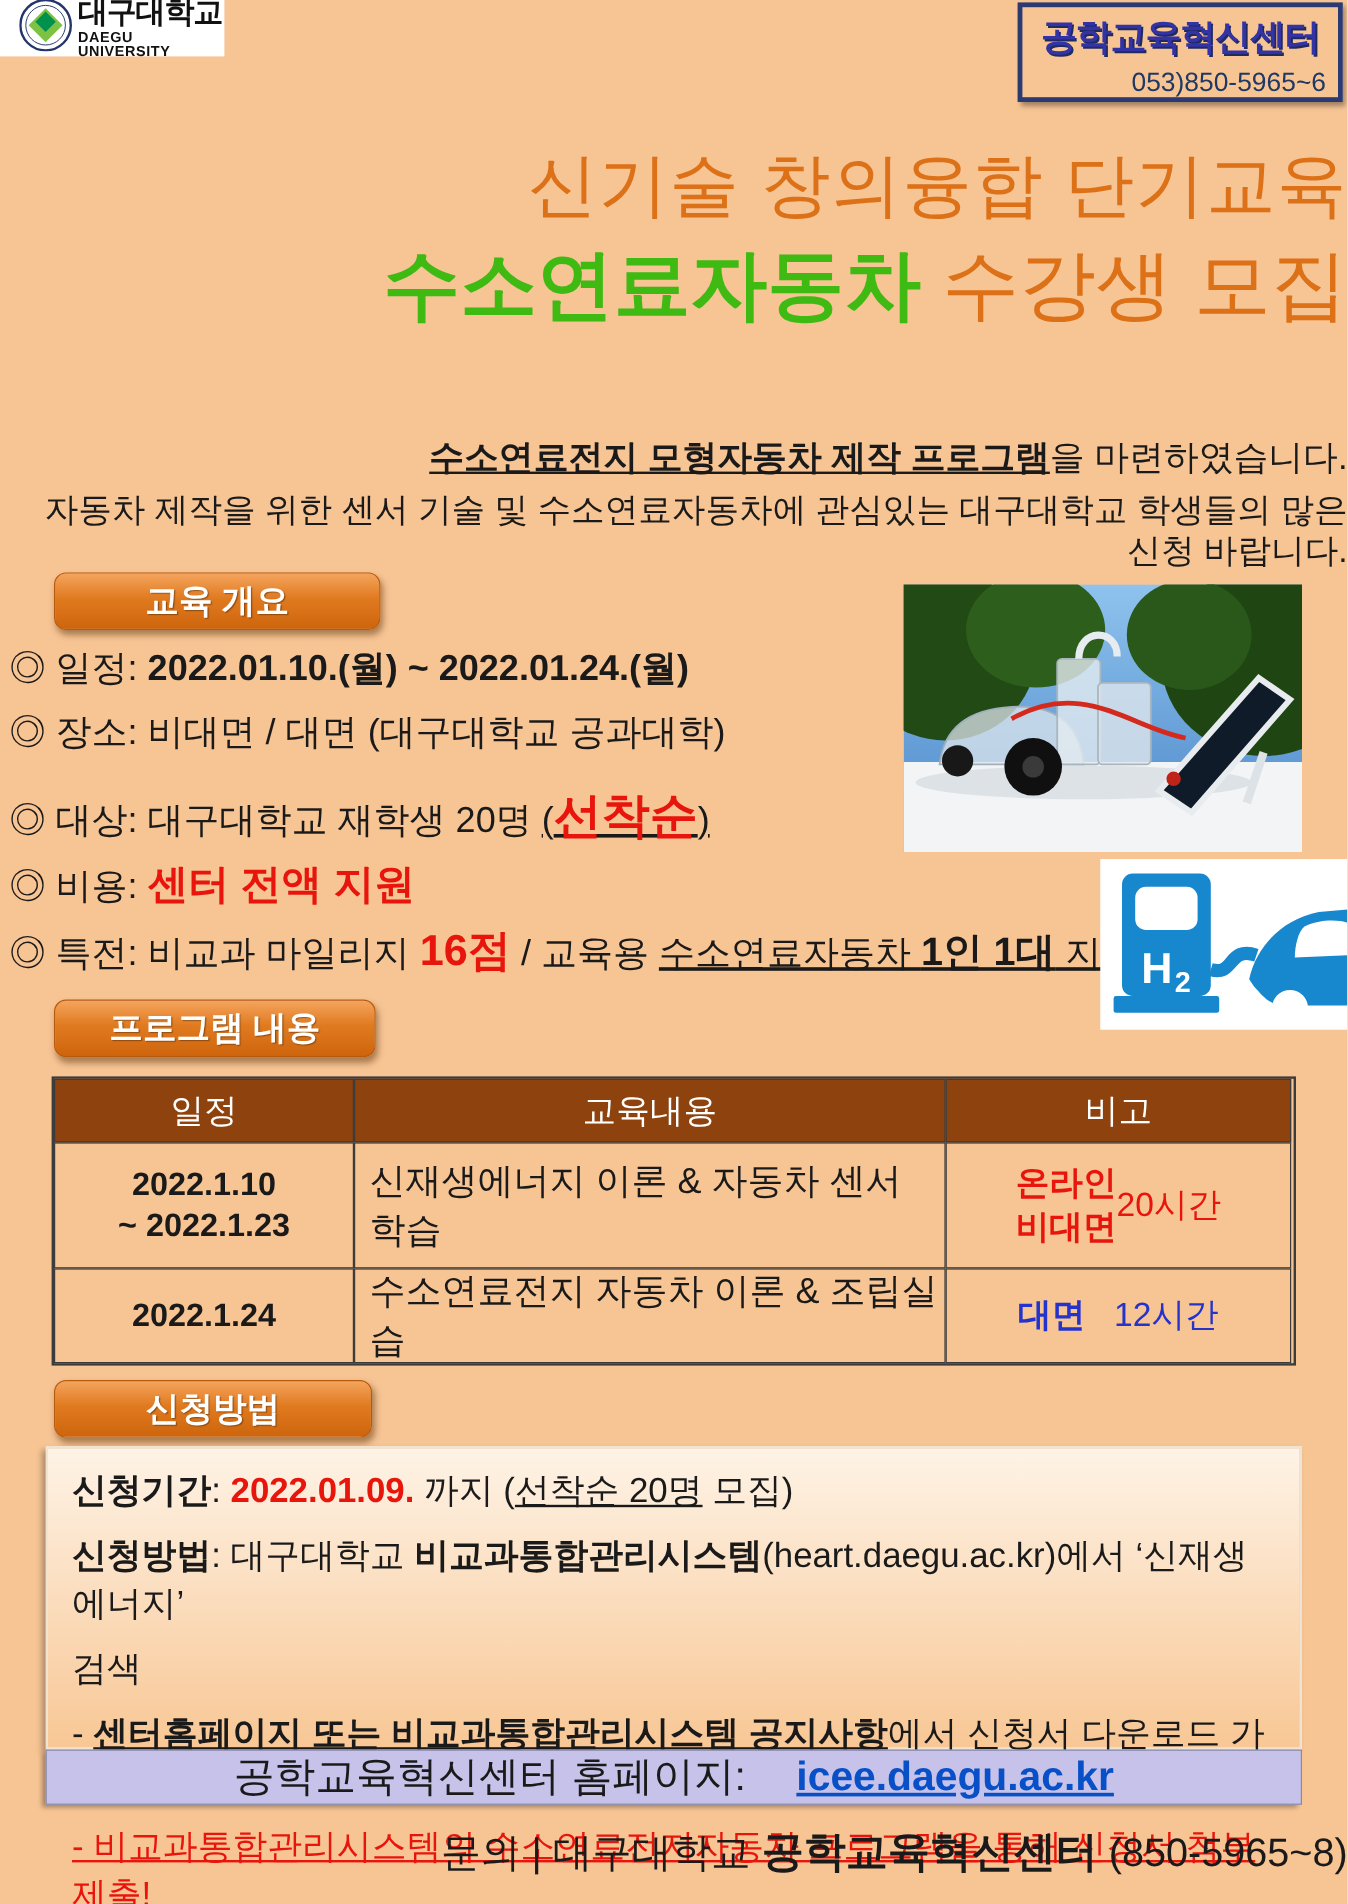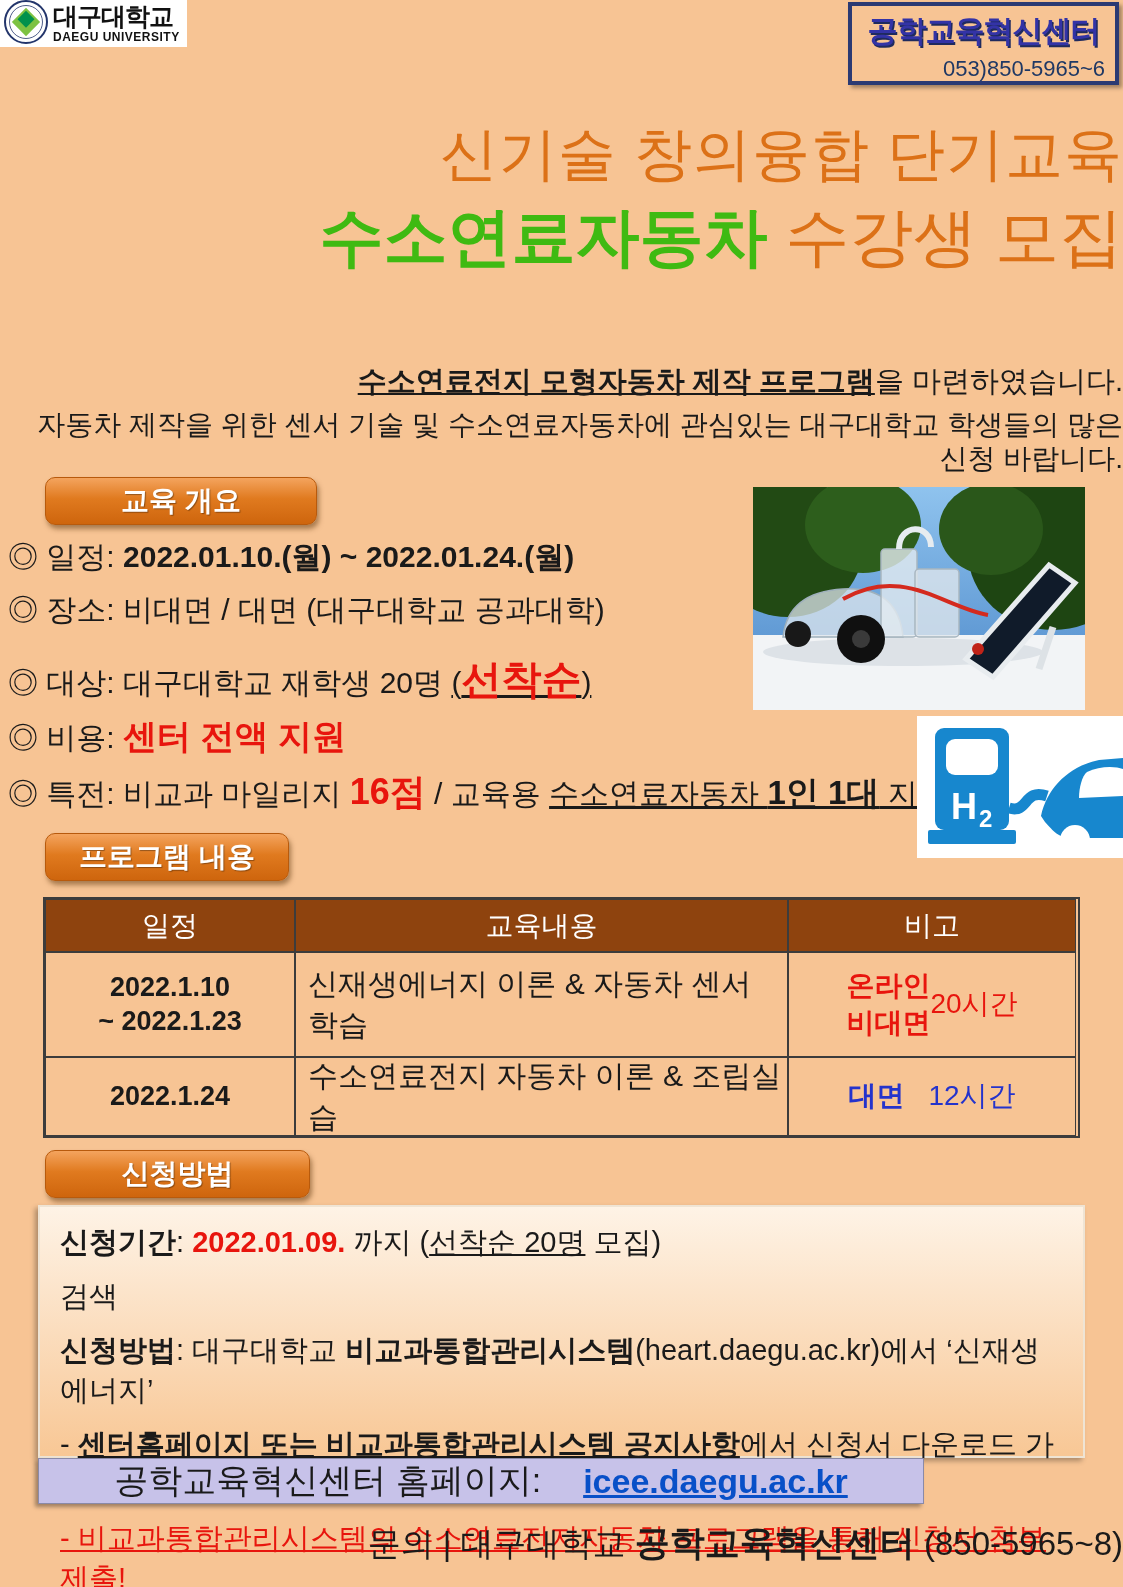--- a/index.html
+++ b/index.html
@@ -16,7 +16,7 @@
 
   
   .logo-box{left:0; top:0; width:187px; height:47px; background:#ffffff;
-    display:flex; align-items:center; gap:5px; padding-left:4px; box-sizing:border-box;}
+    display:flex; align-items:center; gap:5px; padding-left:16px; box-sizing:border-box;}
   .logo-text{line-height:1;}
   .logo-kr{font-size:25px; font-weight:bold; letter-spacing:-1px; color:#111;}
   .logo-en{font-size:12px; font-weight:bold; letter-spacing:.5px; color:#111; margin-top:2px;}

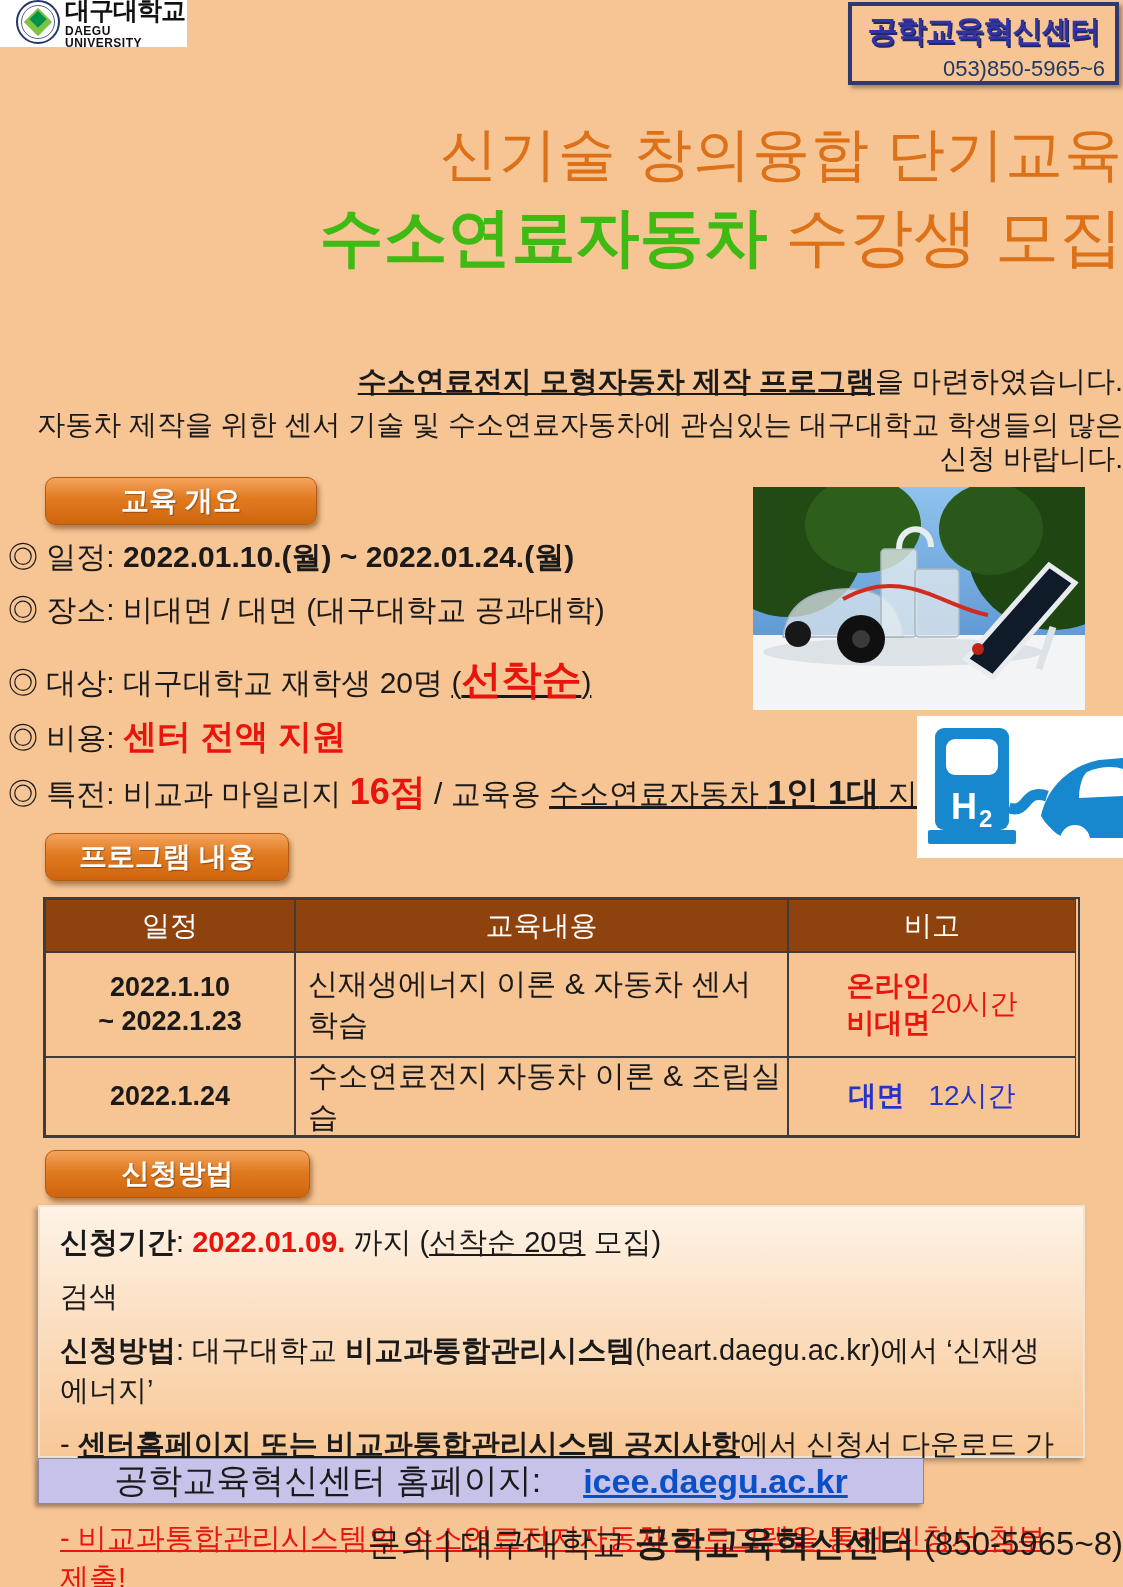--- a/index.html
+++ b/index.html
@@ -45,7 +45,7 @@
     color:#fff; font-weight:bold; font-size:28px; text-shadow:1px 1px 1px rgba(0,0,0,.35);
     box-sizing:border-box;}
   .btn-overview{left:45px; top:477px; width:272px;}
-  .btn-program{left:45px; top:833px; width:244px;}
+  .btn-program{left:45px; top:833px; width:268px;}
   .btn-apply{left:45px; top:1150px; width:265px;}
 
   

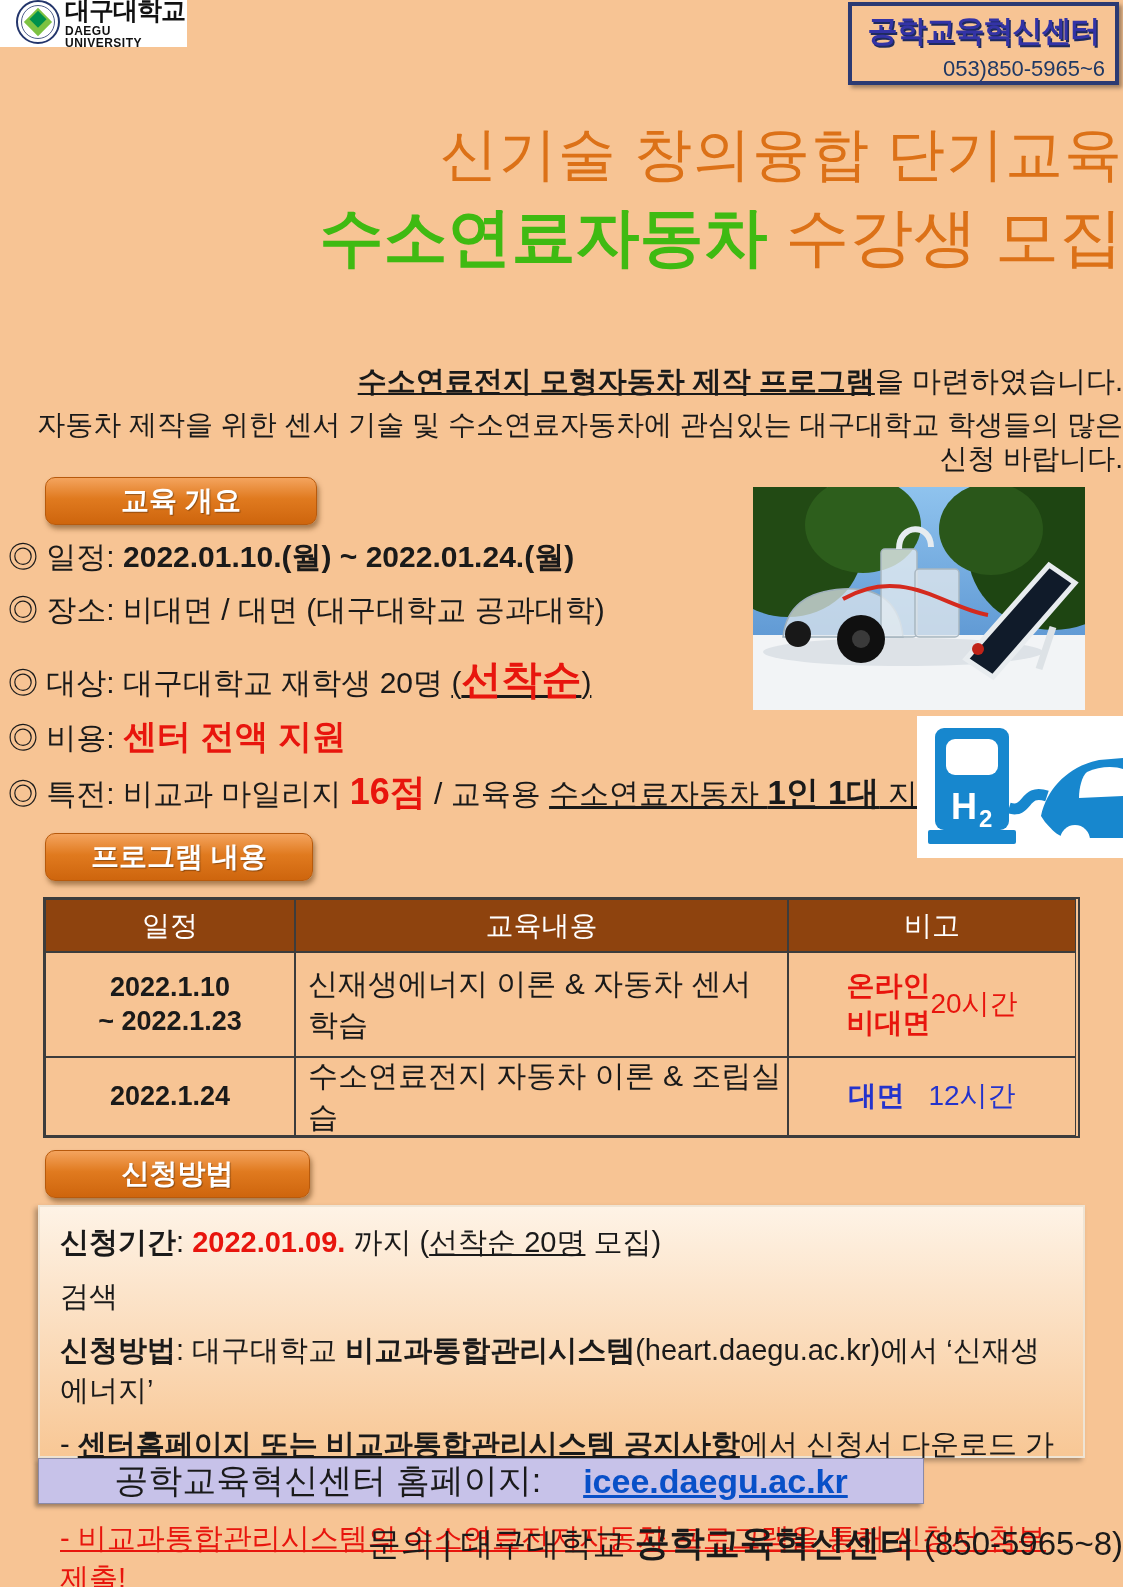--- a/index.html
+++ b/index.html
@@ -202,8 +202,8 @@
 
   <div class="abs apply-box">
     <div class="ln"><span class="b">신청기간</span><span>: </span><span class="b red">2022.01.09.</span><span> 까지 (</span><span class="u">선착순 20명</span><span> 모집)</span></div>
+    <div class="ln"><span class="b">신청방법</span><span>:  대구대학교 </span><span class="b">비교과통합관리시스템</span><span>(heart.daegu.ac.kr)에서 ‘신재생에너지’</span></div>
     <div class="ln">검색</div>
-    <div class="ln"><span class="b">신청방법</span><span>:  대구대학교 </span><span class="b">비교과통합관리시스템</span><span>(heart.daegu.ac.kr)에서 ‘신재생에너지’</span></div>
     <div class="ln"><span>- </span><span class="b u">센터홈페이지  또는  비교과통합관리시스템  공지사항</span><span>에서 신청서 다운로드 가능</span></div>
     <div class="ln ln5">- 비교과통합관리시스템의 수소연료전지자동차 프로그램을 통해 신청서 첨부 제출!</div>
   </div>

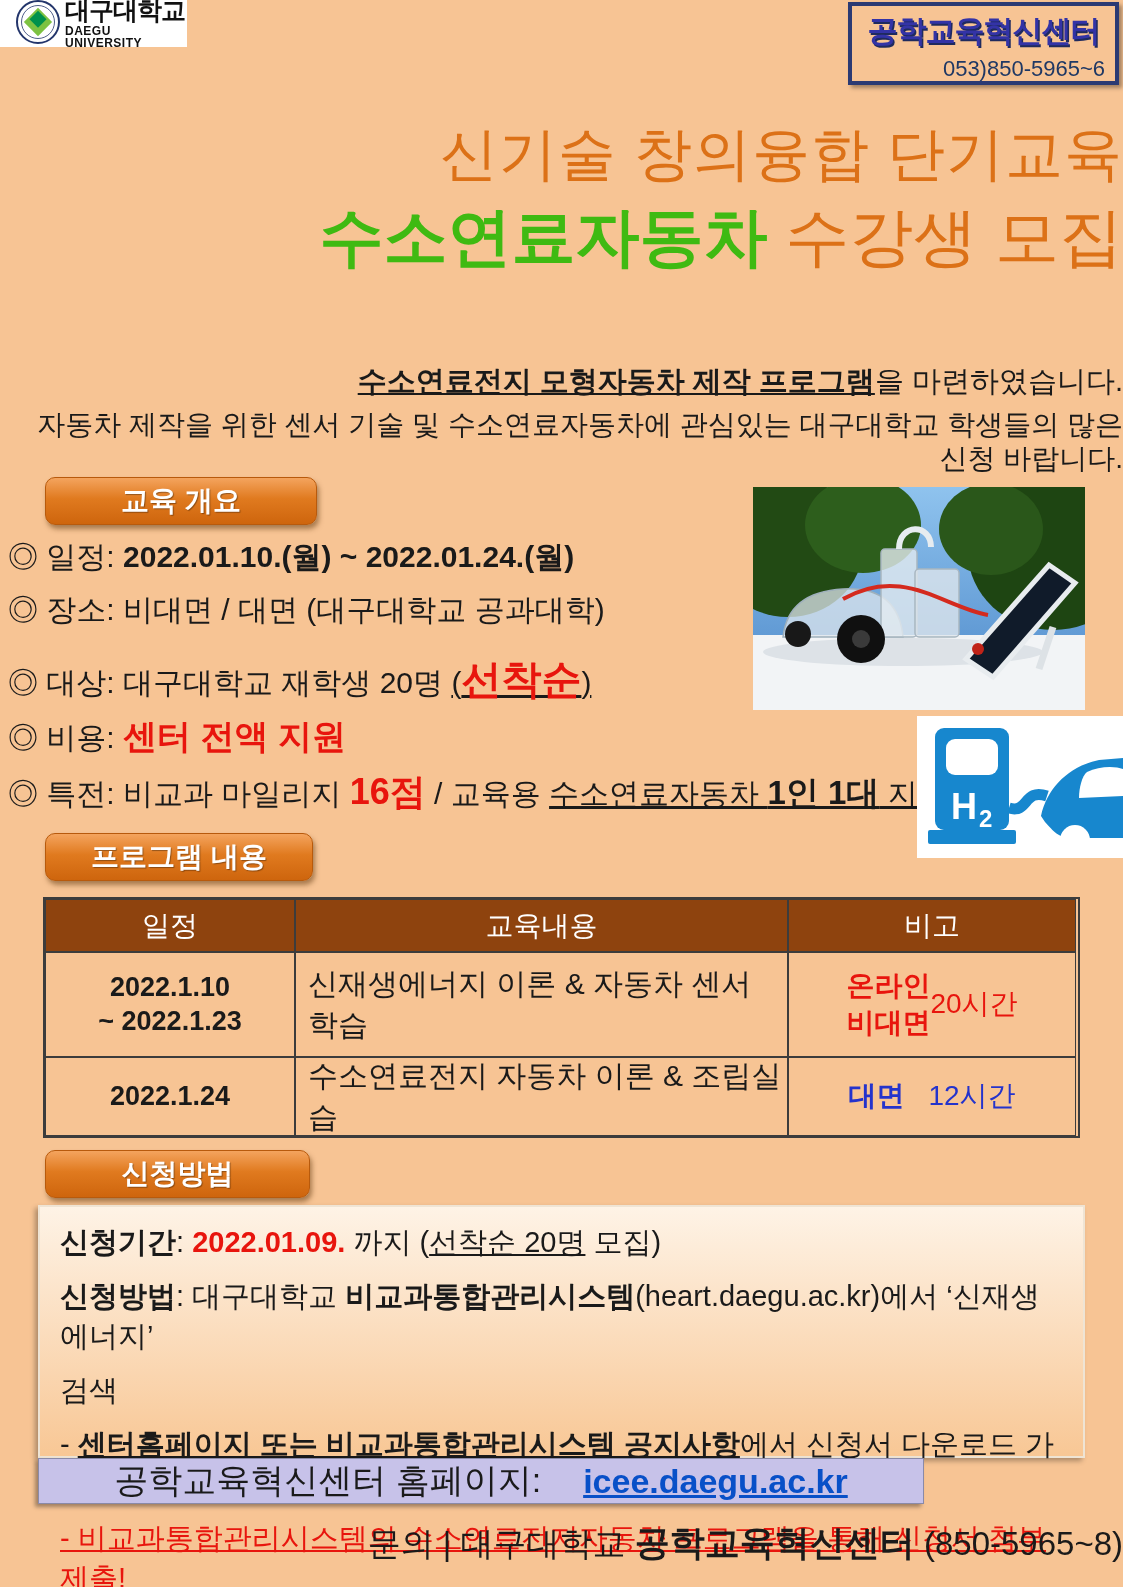--- a/index.html
+++ b/index.html
@@ -81,7 +81,7 @@
   .ln5{color:#E8150D; text-decoration:underline;}
 
   
-  .homepage-bar{left:38px; top:1458px; width:886px; height:46px; box-sizing:border-box;
+  .homepage-bar{left:38px; top:1458px; width:1047px; height:46px; box-sizing:border-box;
     background:#C7C2E9; border:1px solid #8A8AA8; box-shadow:-3px 3px 4px rgba(0,0,0,.35);
     display:flex; align-items:center; justify-content:center; font-size:34px;}
   .homepage-bar a{color:#0850C8; font-weight:bold; text-decoration:underline;margin-left:42px;}

